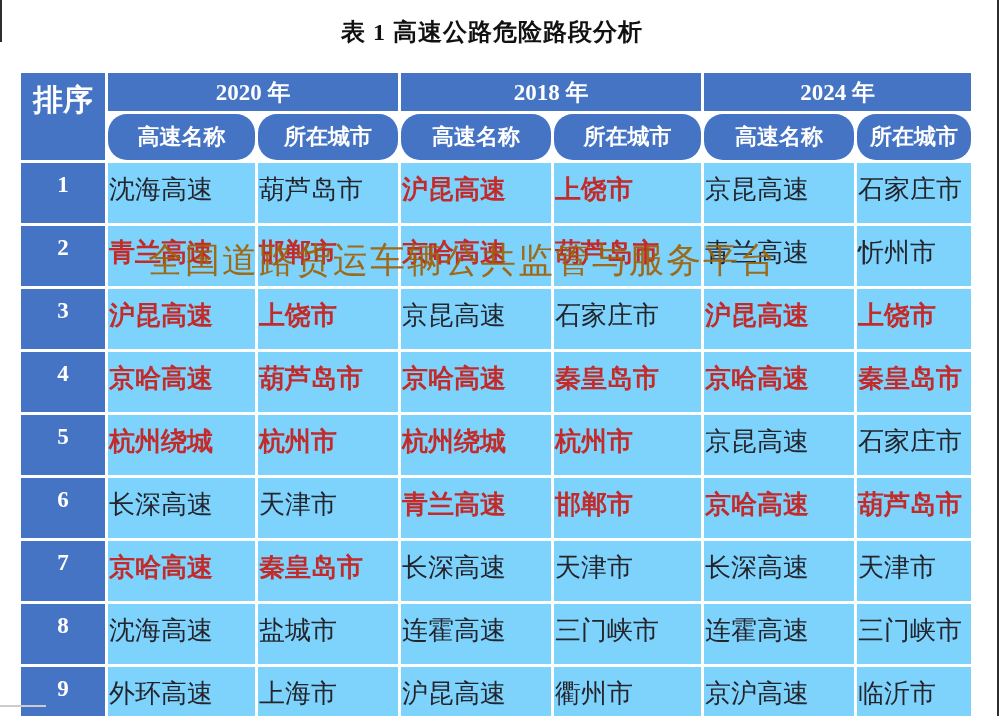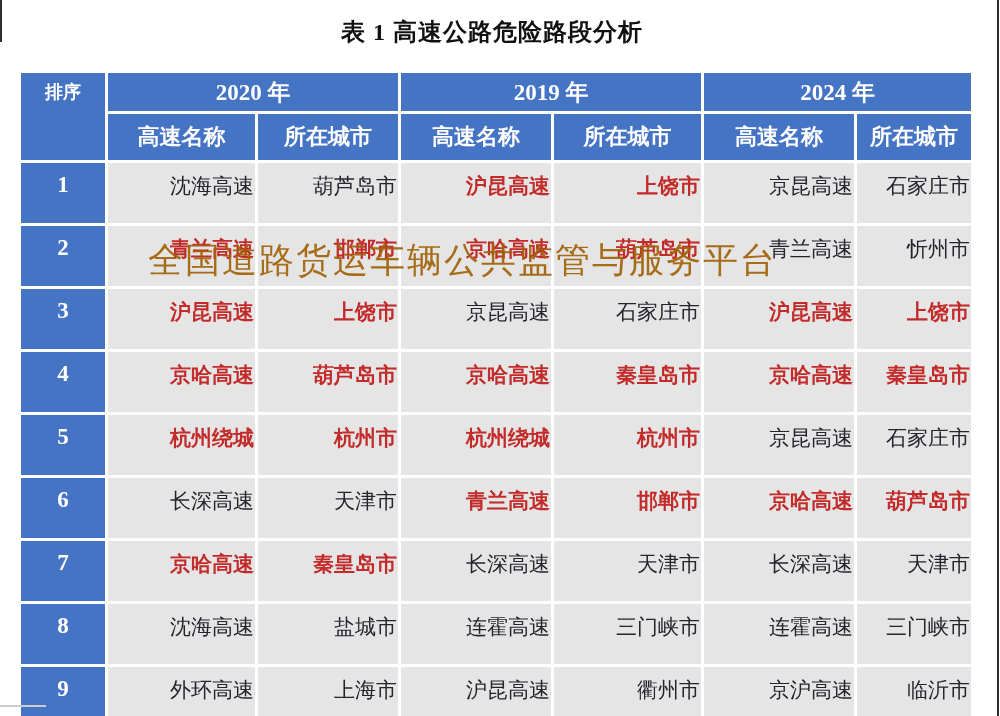--- a/index.html
+++ b/index.html
@@ -23,7 +23,7 @@
   .year-h,.sub-h,.rank-h{
     background:#4574c4;color:#ffffff;font-weight:bold;text-align:center;
   }
-  .rank-h{vertical-align:top;padding-top:7px;font-size:18px;}
+  .rank-h{vertical-align:top;padding-top:7px;font-size:30px;}
   .year-h{height:36px;font-size:23px;vertical-align:middle;margin-left:36px;}
   .sub-h{height:44px;font-size:22px;vertical-align:middle;}
   .rank-c{

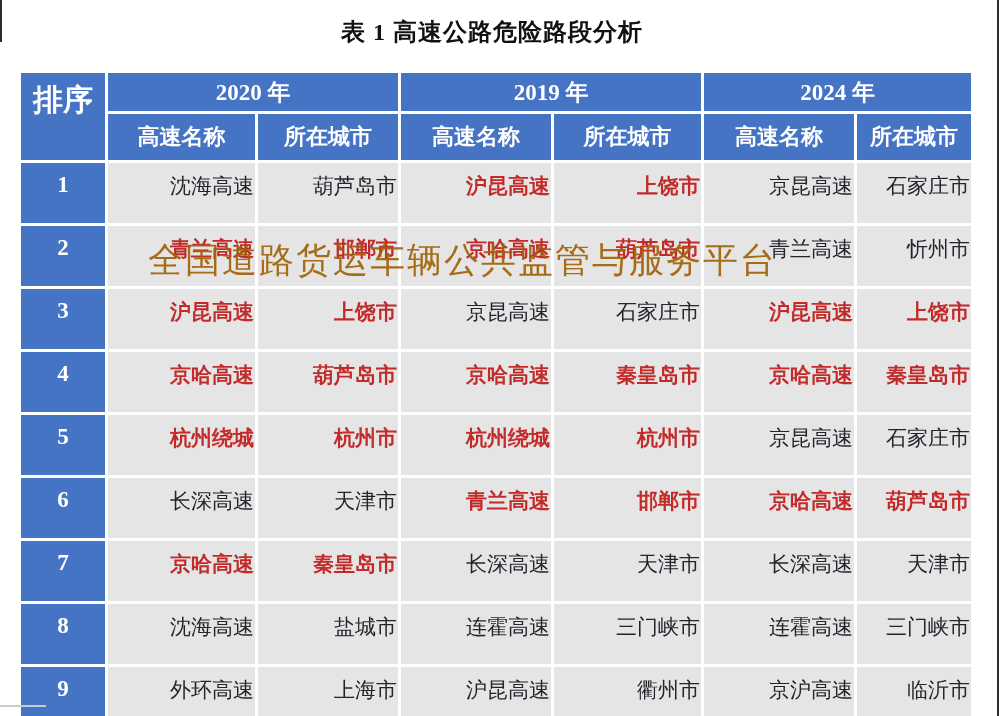--- a/index.html
+++ b/index.html
@@ -64,7 +64,7 @@
     <tr>
       <th rowspan="2" class="rank-h">排序</th>
       <th colspan="2" class="year-h">2020 年</th>
-      <th colspan="2" class="year-h">2019 年</th>
+      <th colspan="2" class="year-h">2018 年</th>
       <th colspan="2" class="year-h">2024 年</th>
     </tr>
     <tr>

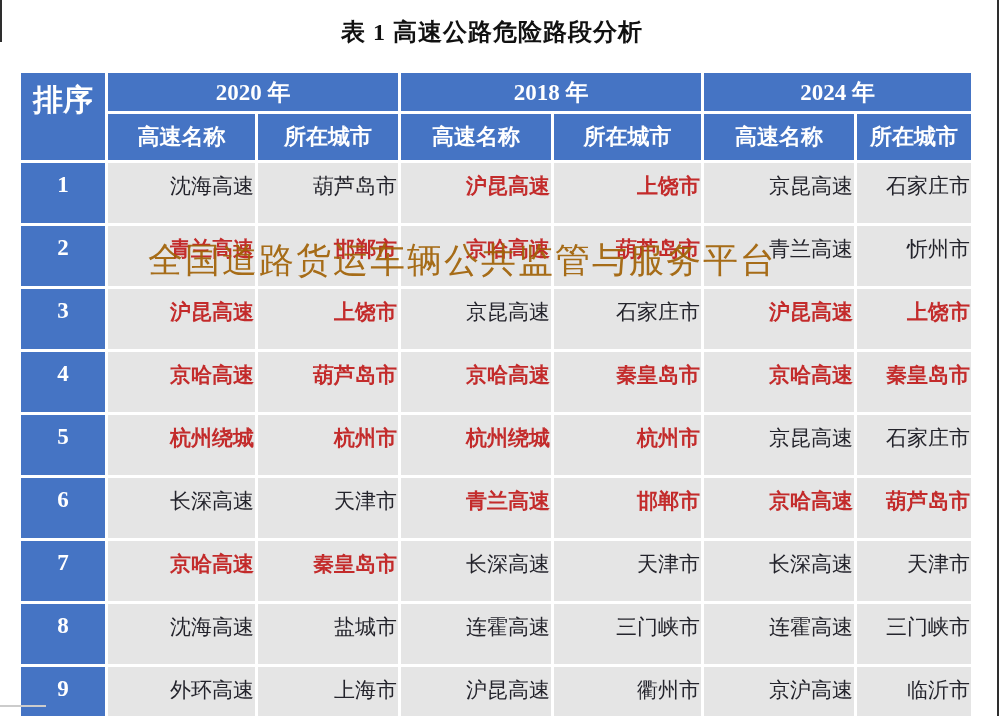--- a/index.html
+++ b/index.html
@@ -25,7 +25,7 @@
   }
   .rank-h{vertical-align:top;padding-top:7px;font-size:30px;}
   .year-h{height:36px;font-size:23px;vertical-align:middle;margin-left:36px;}
-  .sub-h{height:44px;font-size:22px;vertical-align:middle;}
+  .sub-h{height:44px;font-size:22px;vertical-align:middle;border-radius:19px;}
   .rank-c{
     background:#4574c4;color:#ffffff;font-weight:bold;text-align:center;
     font-size:23px;vertical-align:top;padding-top:9px;height:50px;

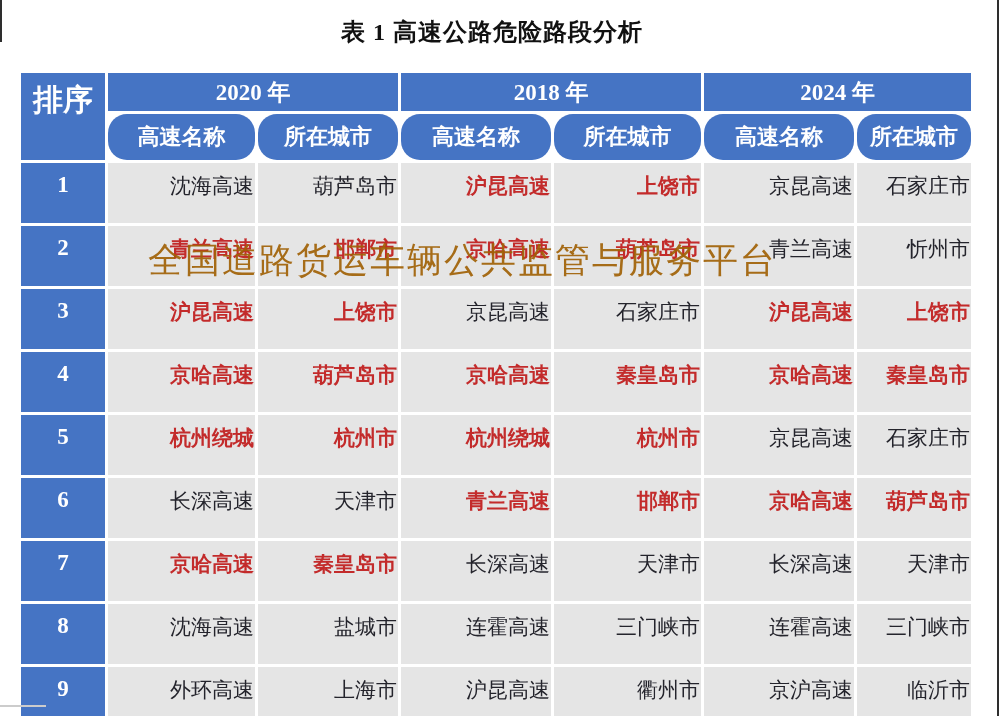--- a/index.html
+++ b/index.html
@@ -31,7 +31,7 @@
     font-size:23px;vertical-align:top;padding-top:9px;height:50px;
   }
   .cell{
-    background:#e5e5e5;color:#24242c;text-align:right;font-size:21px;
+    background:#7dd3fc;color:#24242c;text-align:left;font-size:26px;
     vertical-align:top;padding-top:9px;height:50px;
   }
   .cell.red{color:#c32b2b;font-weight:bold;}

